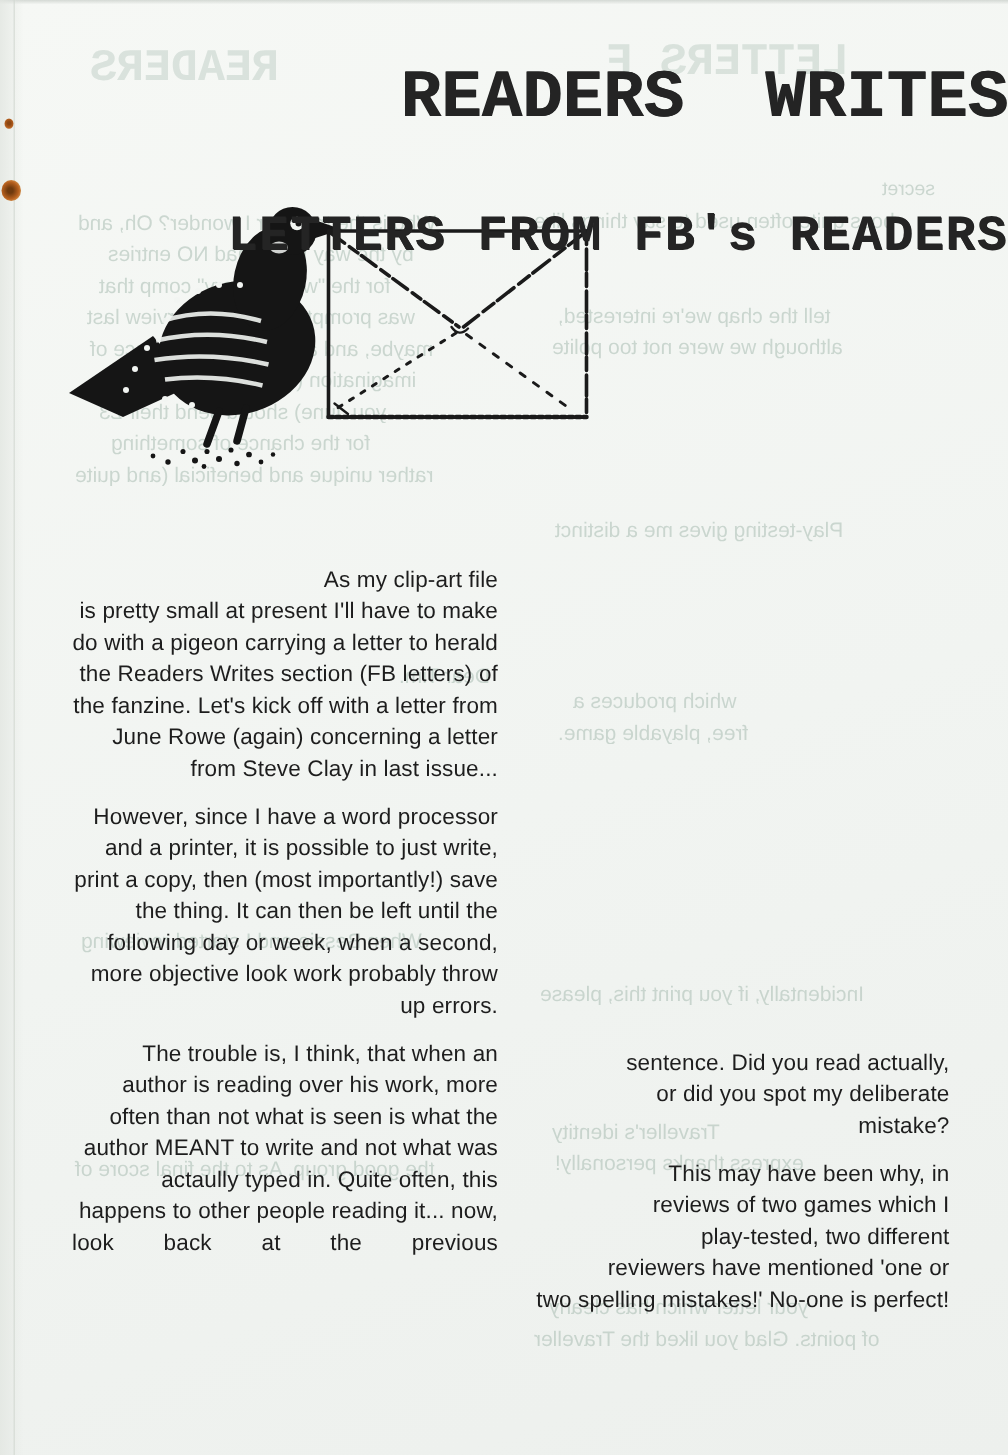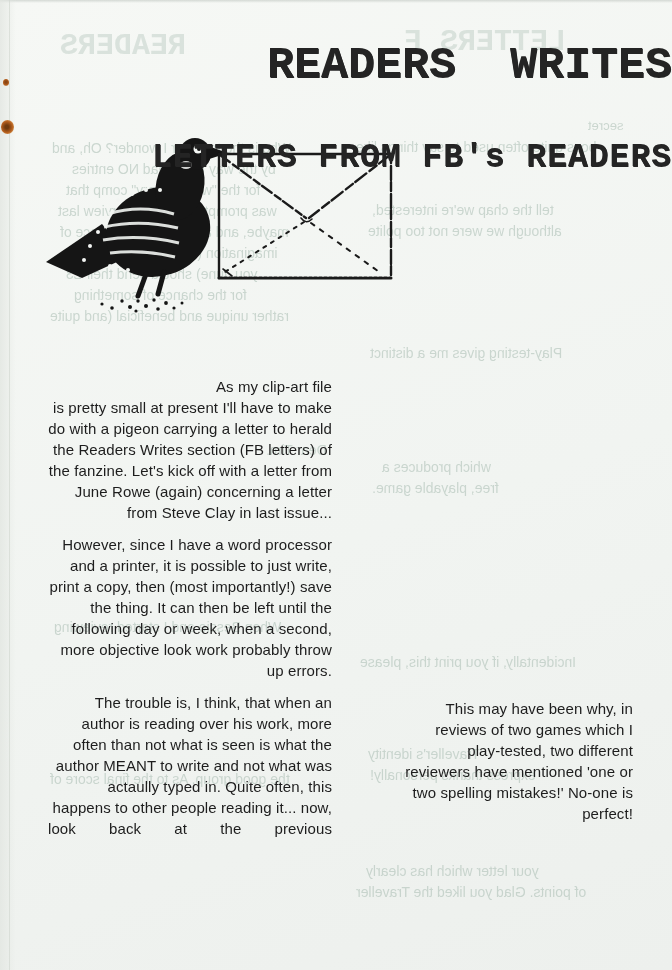--- a/index.html
+++ b/index.html
@@ -174,6 +174,7 @@
   <div class="col right-col content">
     <div class="env-spacer"></div>
     <div id="right-paras">
+        <p>sentence. Did you read actually, or did you spot my deliberate mistake?</p>
         <p>This may have been why, in reviews of two games which I play-tested, two different reviewers have mentioned 'one or two spelling mistakes!' No-one is perfect!</p>
       </div>
   </div>

